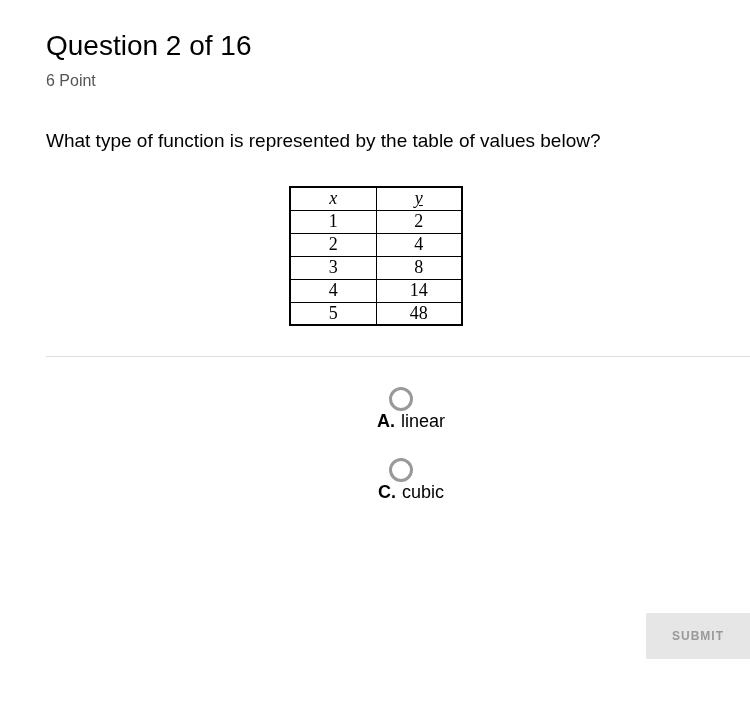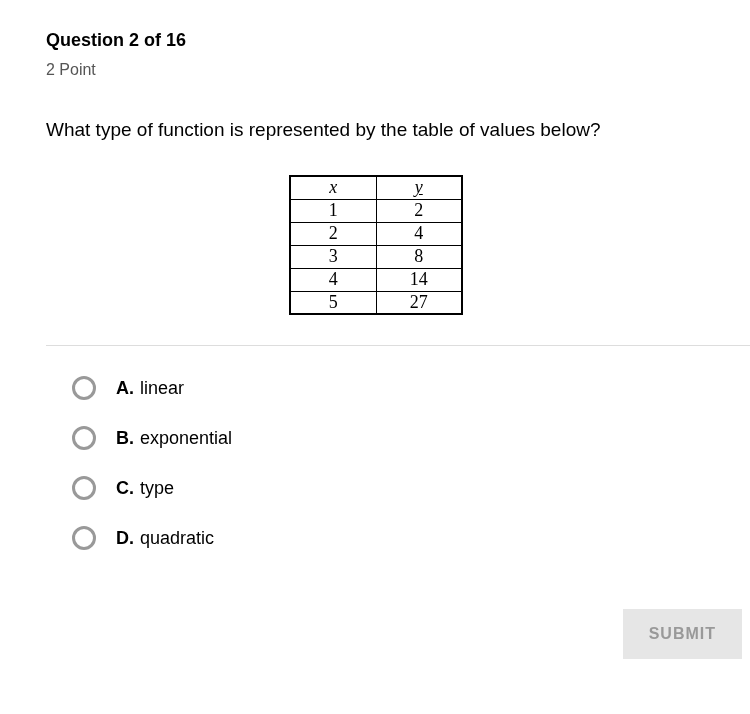--- a/index.html
+++ b/index.html
@@ -16,8 +16,8 @@
       padding: 30px 0 0 46px;
     }
     .question-header {
-      font-size: 18px;
-      font-weight: bold;
+      font-size: 28px;
+      font-weight: normal;
       color: #000;
       margin-bottom: 10px;
     }

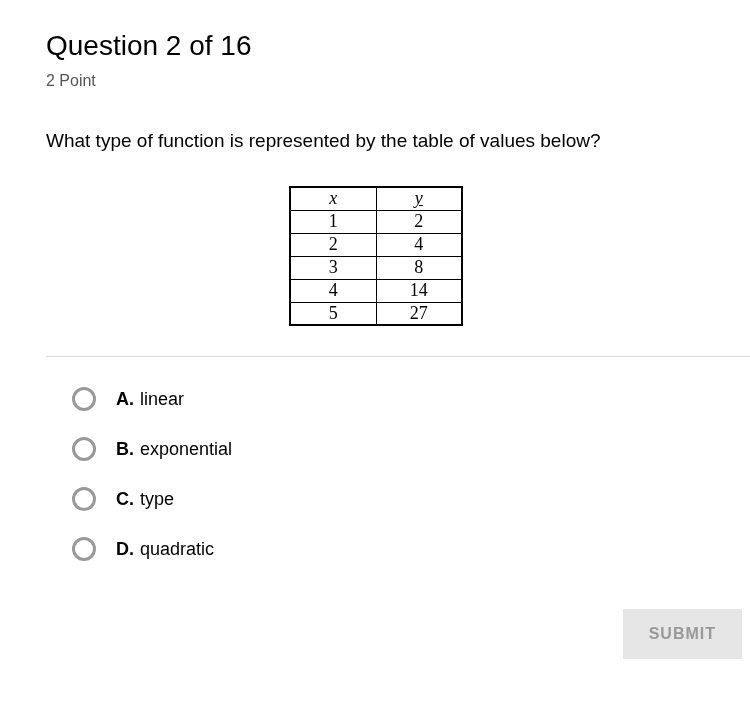--- a/index.html
+++ b/index.html
@@ -106,7 +106,7 @@
 <body>
 
 <div class="question-header">Question 2 of 16</div>
-<div class="points">2 Point</div>
+<div class="points">6 Point</div>
 <div class="question-text">What type of function is represented by the table of values below?</div>
 
 <div class="table-container">

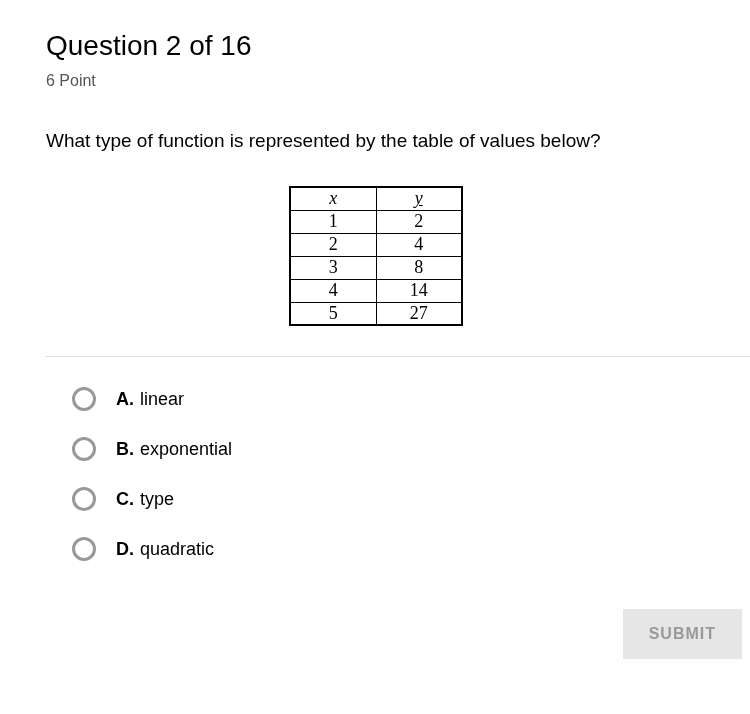--- a/index.html
+++ b/index.html
@@ -136,7 +136,7 @@
       </tr>
       <tr>
         <td>5</td>
-        <td>27</td>
+        <td>48</td>
       </tr>
     </tbody>
   </table>

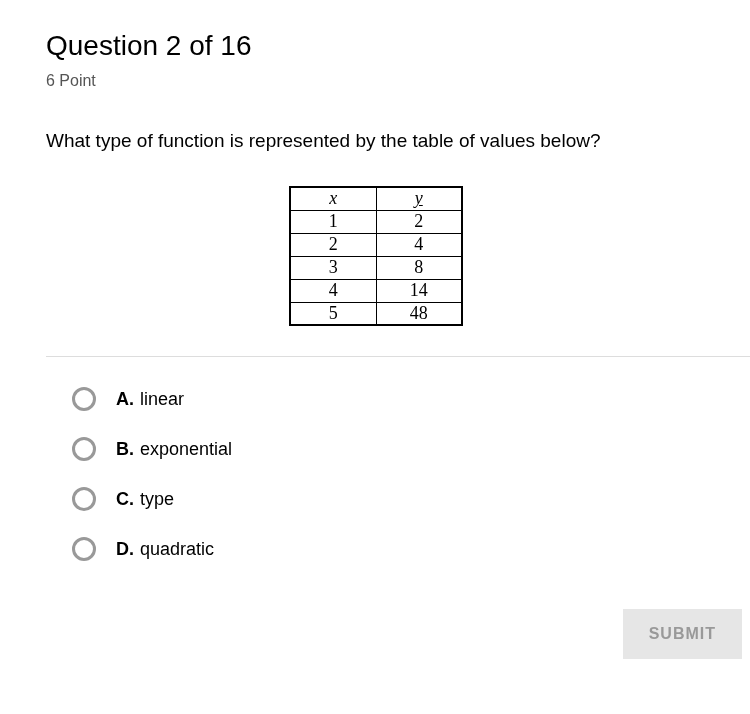--- a/index.html
+++ b/index.html
@@ -71,6 +71,7 @@
       align-items: center;
       margin-bottom: 26px;
       cursor: pointer;
+      flex-direction: column;
     }
     .radio {
       width: 24px;

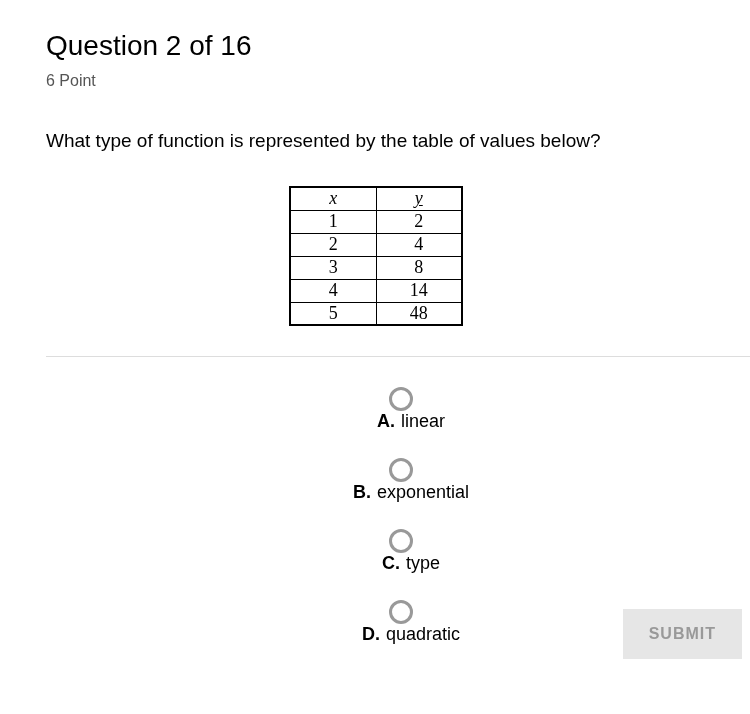--- a/index.html
+++ b/index.html
@@ -155,12 +155,6 @@
   <div class="option">
     <div class="radio"></div>
     <div class="option-label">
-      <span class="letter">B.</span><span>exponential</span>
-    </div>
-  </div>
-  <div class="option">
-    <div class="radio"></div>
-    <div class="option-label">
       <span class="letter">C.</span><span>type</span>
     </div>
   </div>

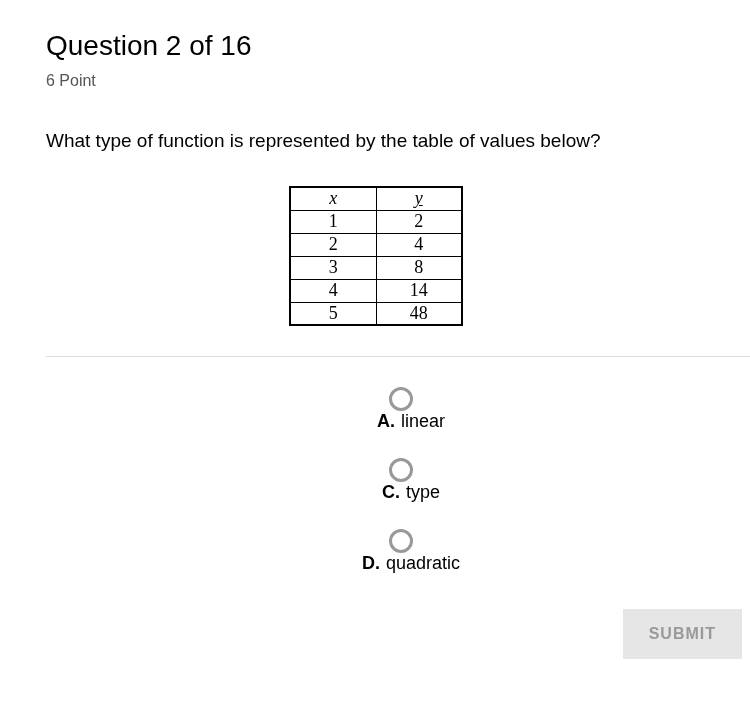--- a/index.html
+++ b/index.html
@@ -155,7 +155,7 @@
   <div class="option">
     <div class="radio"></div>
     <div class="option-label">
-      <span class="letter">C.</span><span>type</span>
+      <span class="letter">C.</span><span>cubic</span>
     </div>
   </div>
   <div class="option">

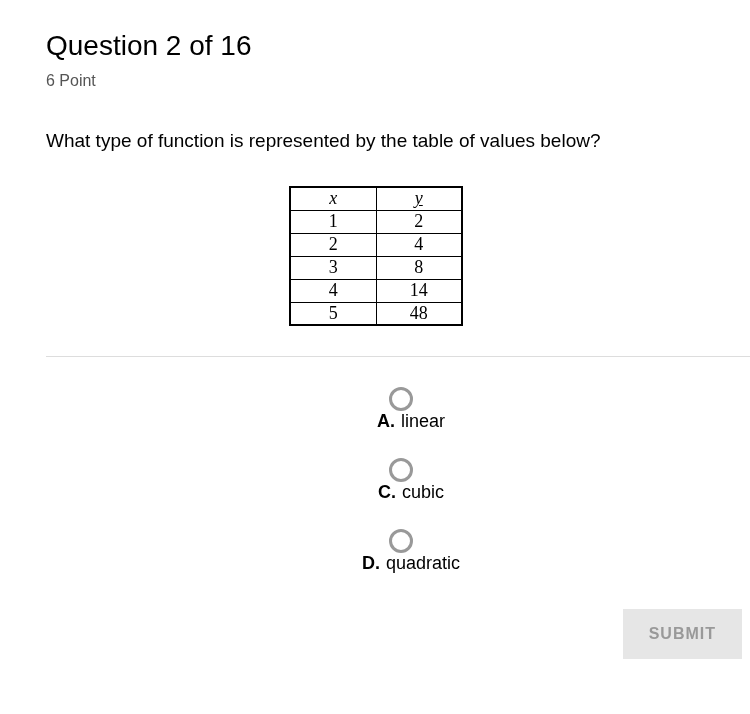--- a/index.html
+++ b/index.html
@@ -158,12 +158,6 @@
       <span class="letter">C.</span><span>cubic</span>
     </div>
   </div>
-  <div class="option">
-    <div class="radio"></div>
-    <div class="option-label">
-      <span class="letter">D.</span><span>quadratic</span>
-    </div>
-  </div>
 </div>
 
 <button class="submit-btn">SUBMIT</button>

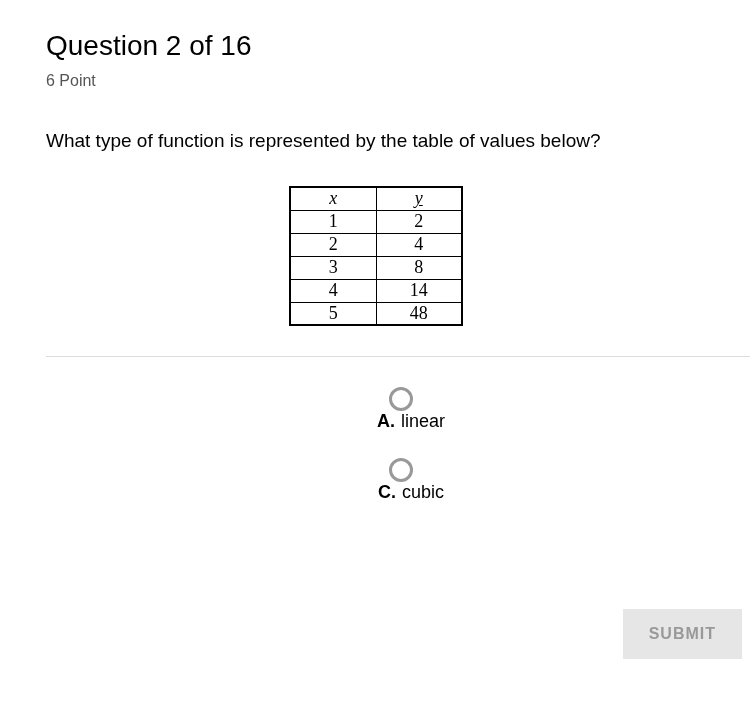--- a/index.html
+++ b/index.html
@@ -91,12 +91,12 @@
     }
     .submit-btn {
       position: absolute;
-      right: 8px;
+      right: 0;
       bottom: 55px;
       background: #e6e6e6;
       color: #999;
       border: none;
-      font-size: 16px;
+      font-size: 12px;
       font-weight: bold;
       letter-spacing: 1px;
       padding: 16px 26px;

